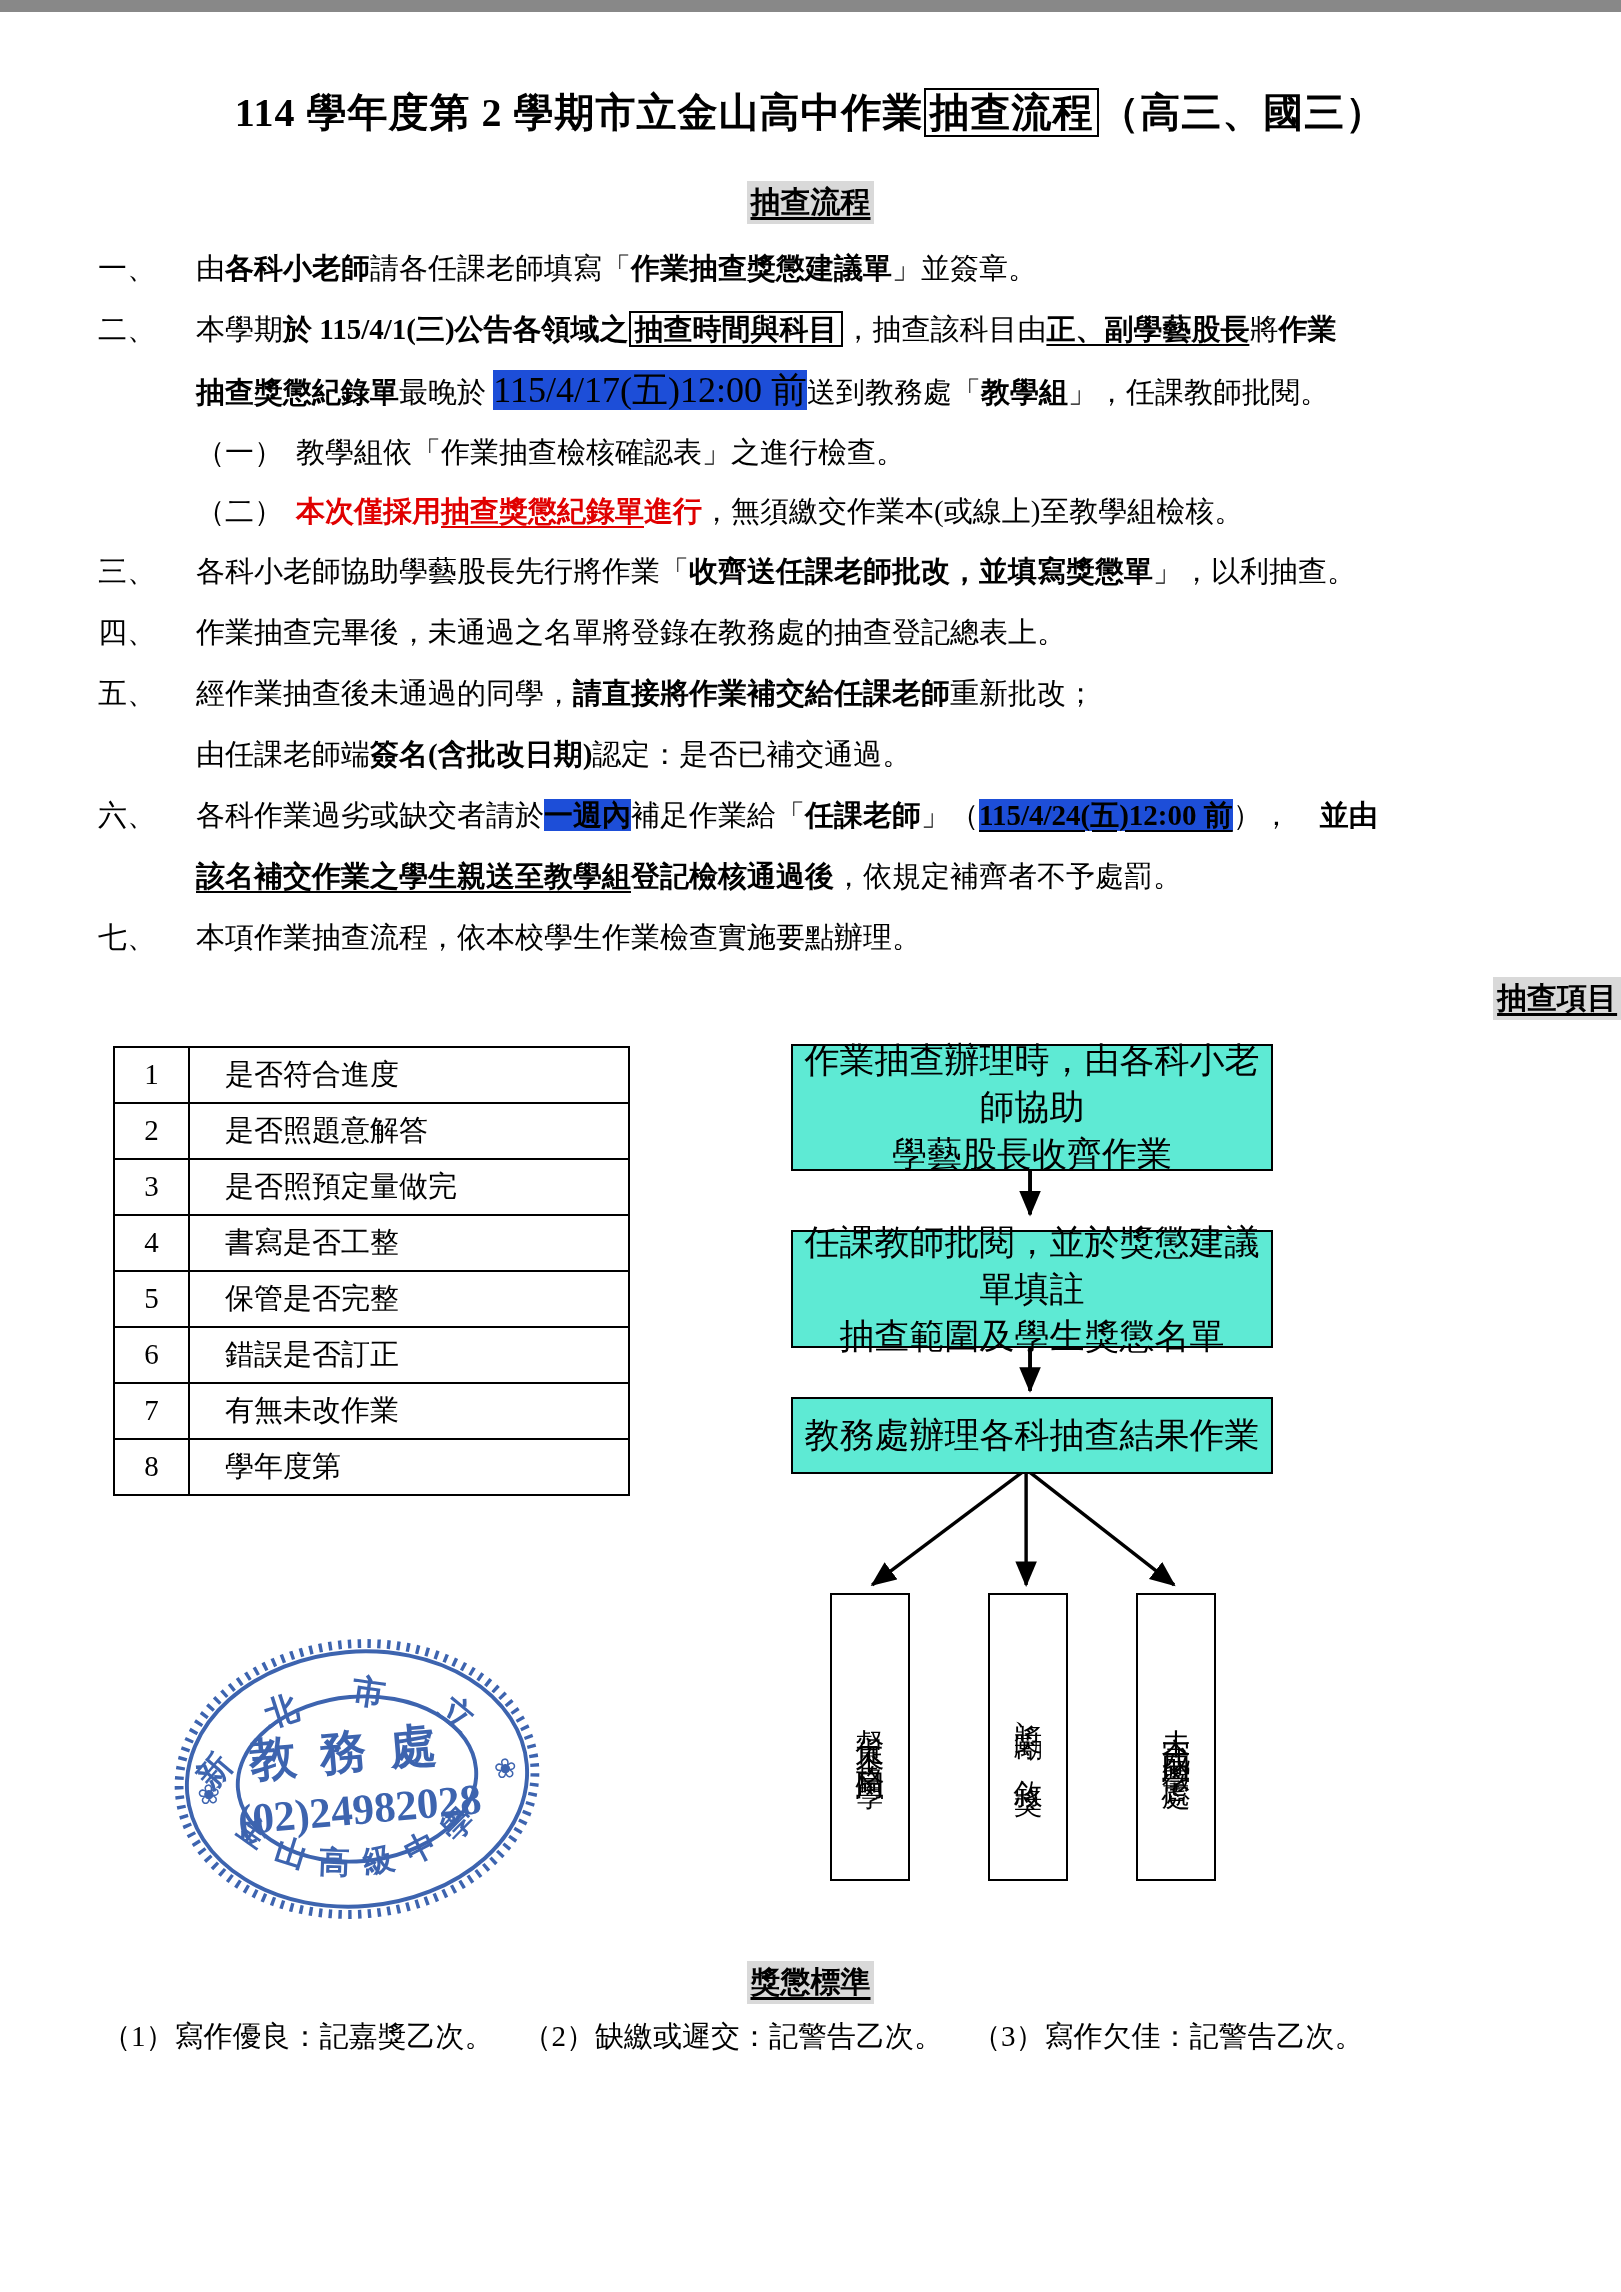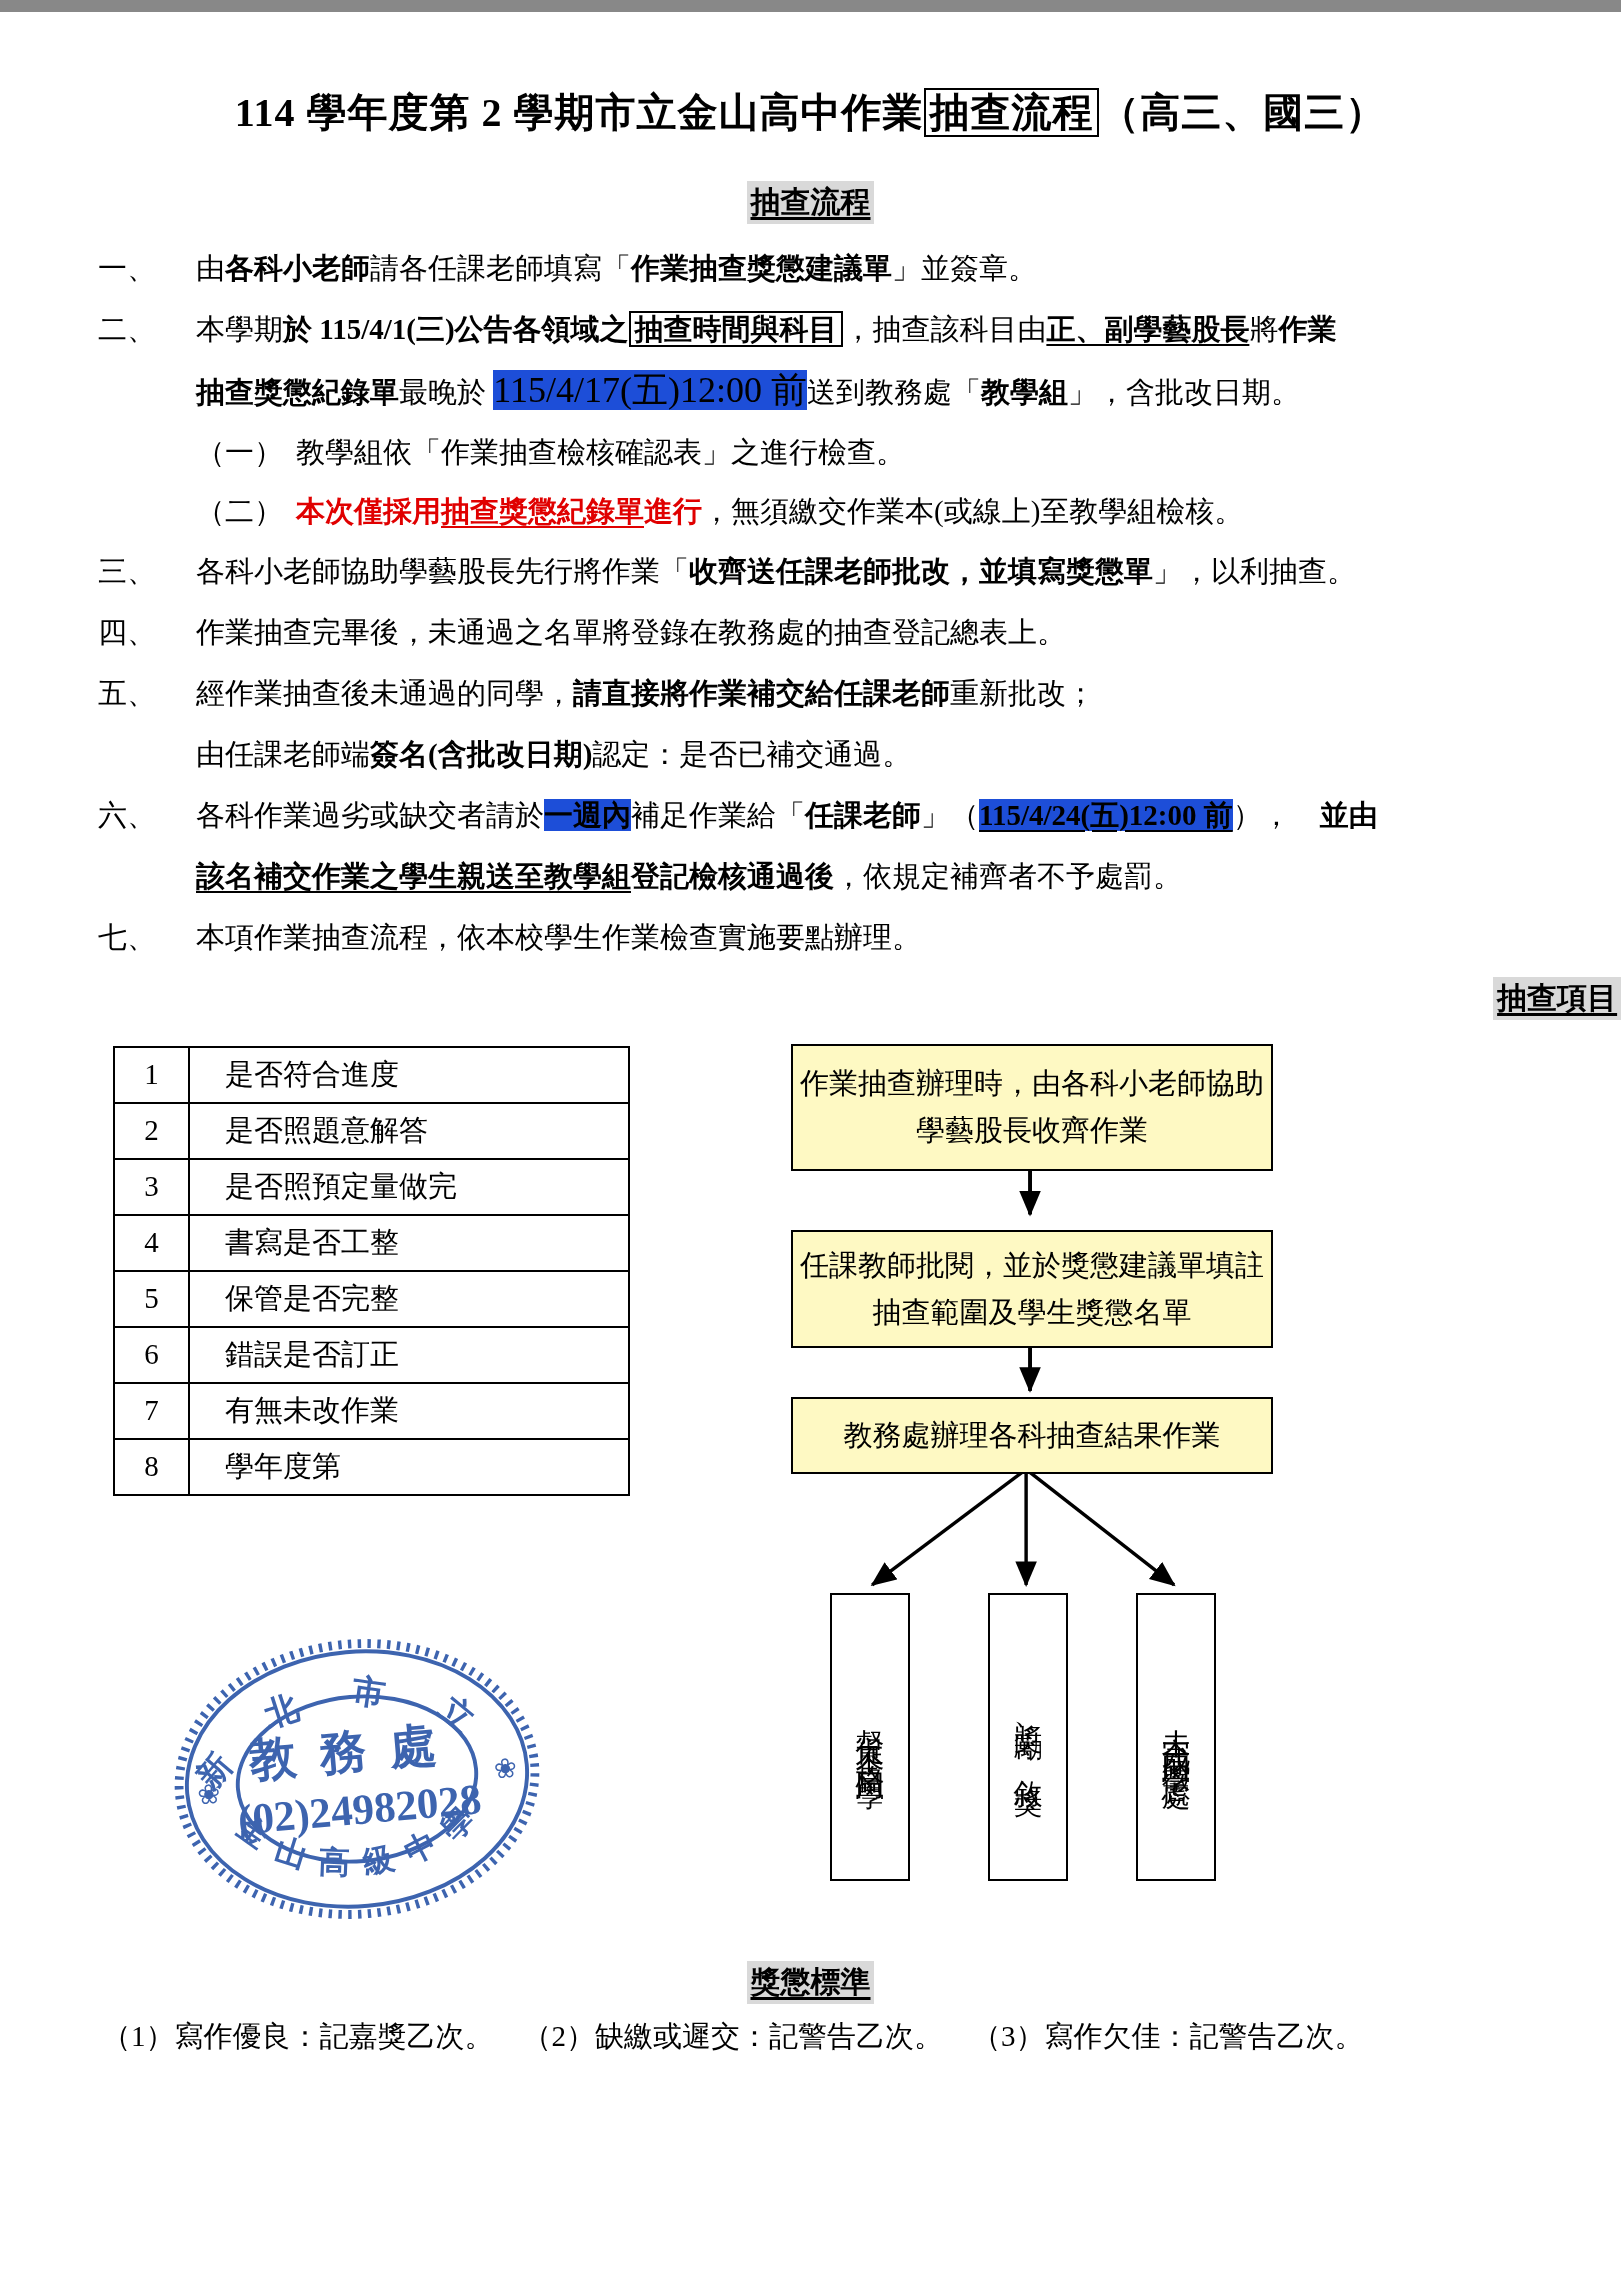--- a/index.html
+++ b/index.html
@@ -92,7 +92,7 @@
     </div>
     <div class="pitem">
       <span class="marker">二、</span>
-      <span class="content"><span>本學期</span><span class="b">於 115/4/1(三)公告各領域之</span><span class="b tbox">抽查時間與科目</span><span>，抽查該科目由</span><span class="b u">正、副學藝股長</span><span>將</span><span class="b">作業</span><br><span class="b">抽查獎懲紀錄單</span><span>最晚於 </span><span class="big hl">115/4/17(五)12:00 前</span><span>送到教務處「</span><span class="b">教學組</span><span>」，含批改日期。</span></span>
+      <span class="content"><span>本學期</span><span class="b">於 115/4/1(三)公告各領域之</span><span class="b tbox">抽查時間與科目</span><span>，抽查該科目由</span><span class="b u">正、副學藝股長</span><span>將</span><span class="b">作業</span><br><span class="b">抽查獎懲紀錄單</span><span>最晚於 </span><span class="big hl">115/4/17(五)12:00 前</span><span>送到教務處「</span><span class="b">教學組</span><span>」，任課教師批閱。</span></span>
     </div>
     <div class="pitem sub">
       <span class="marker">（一）</span>

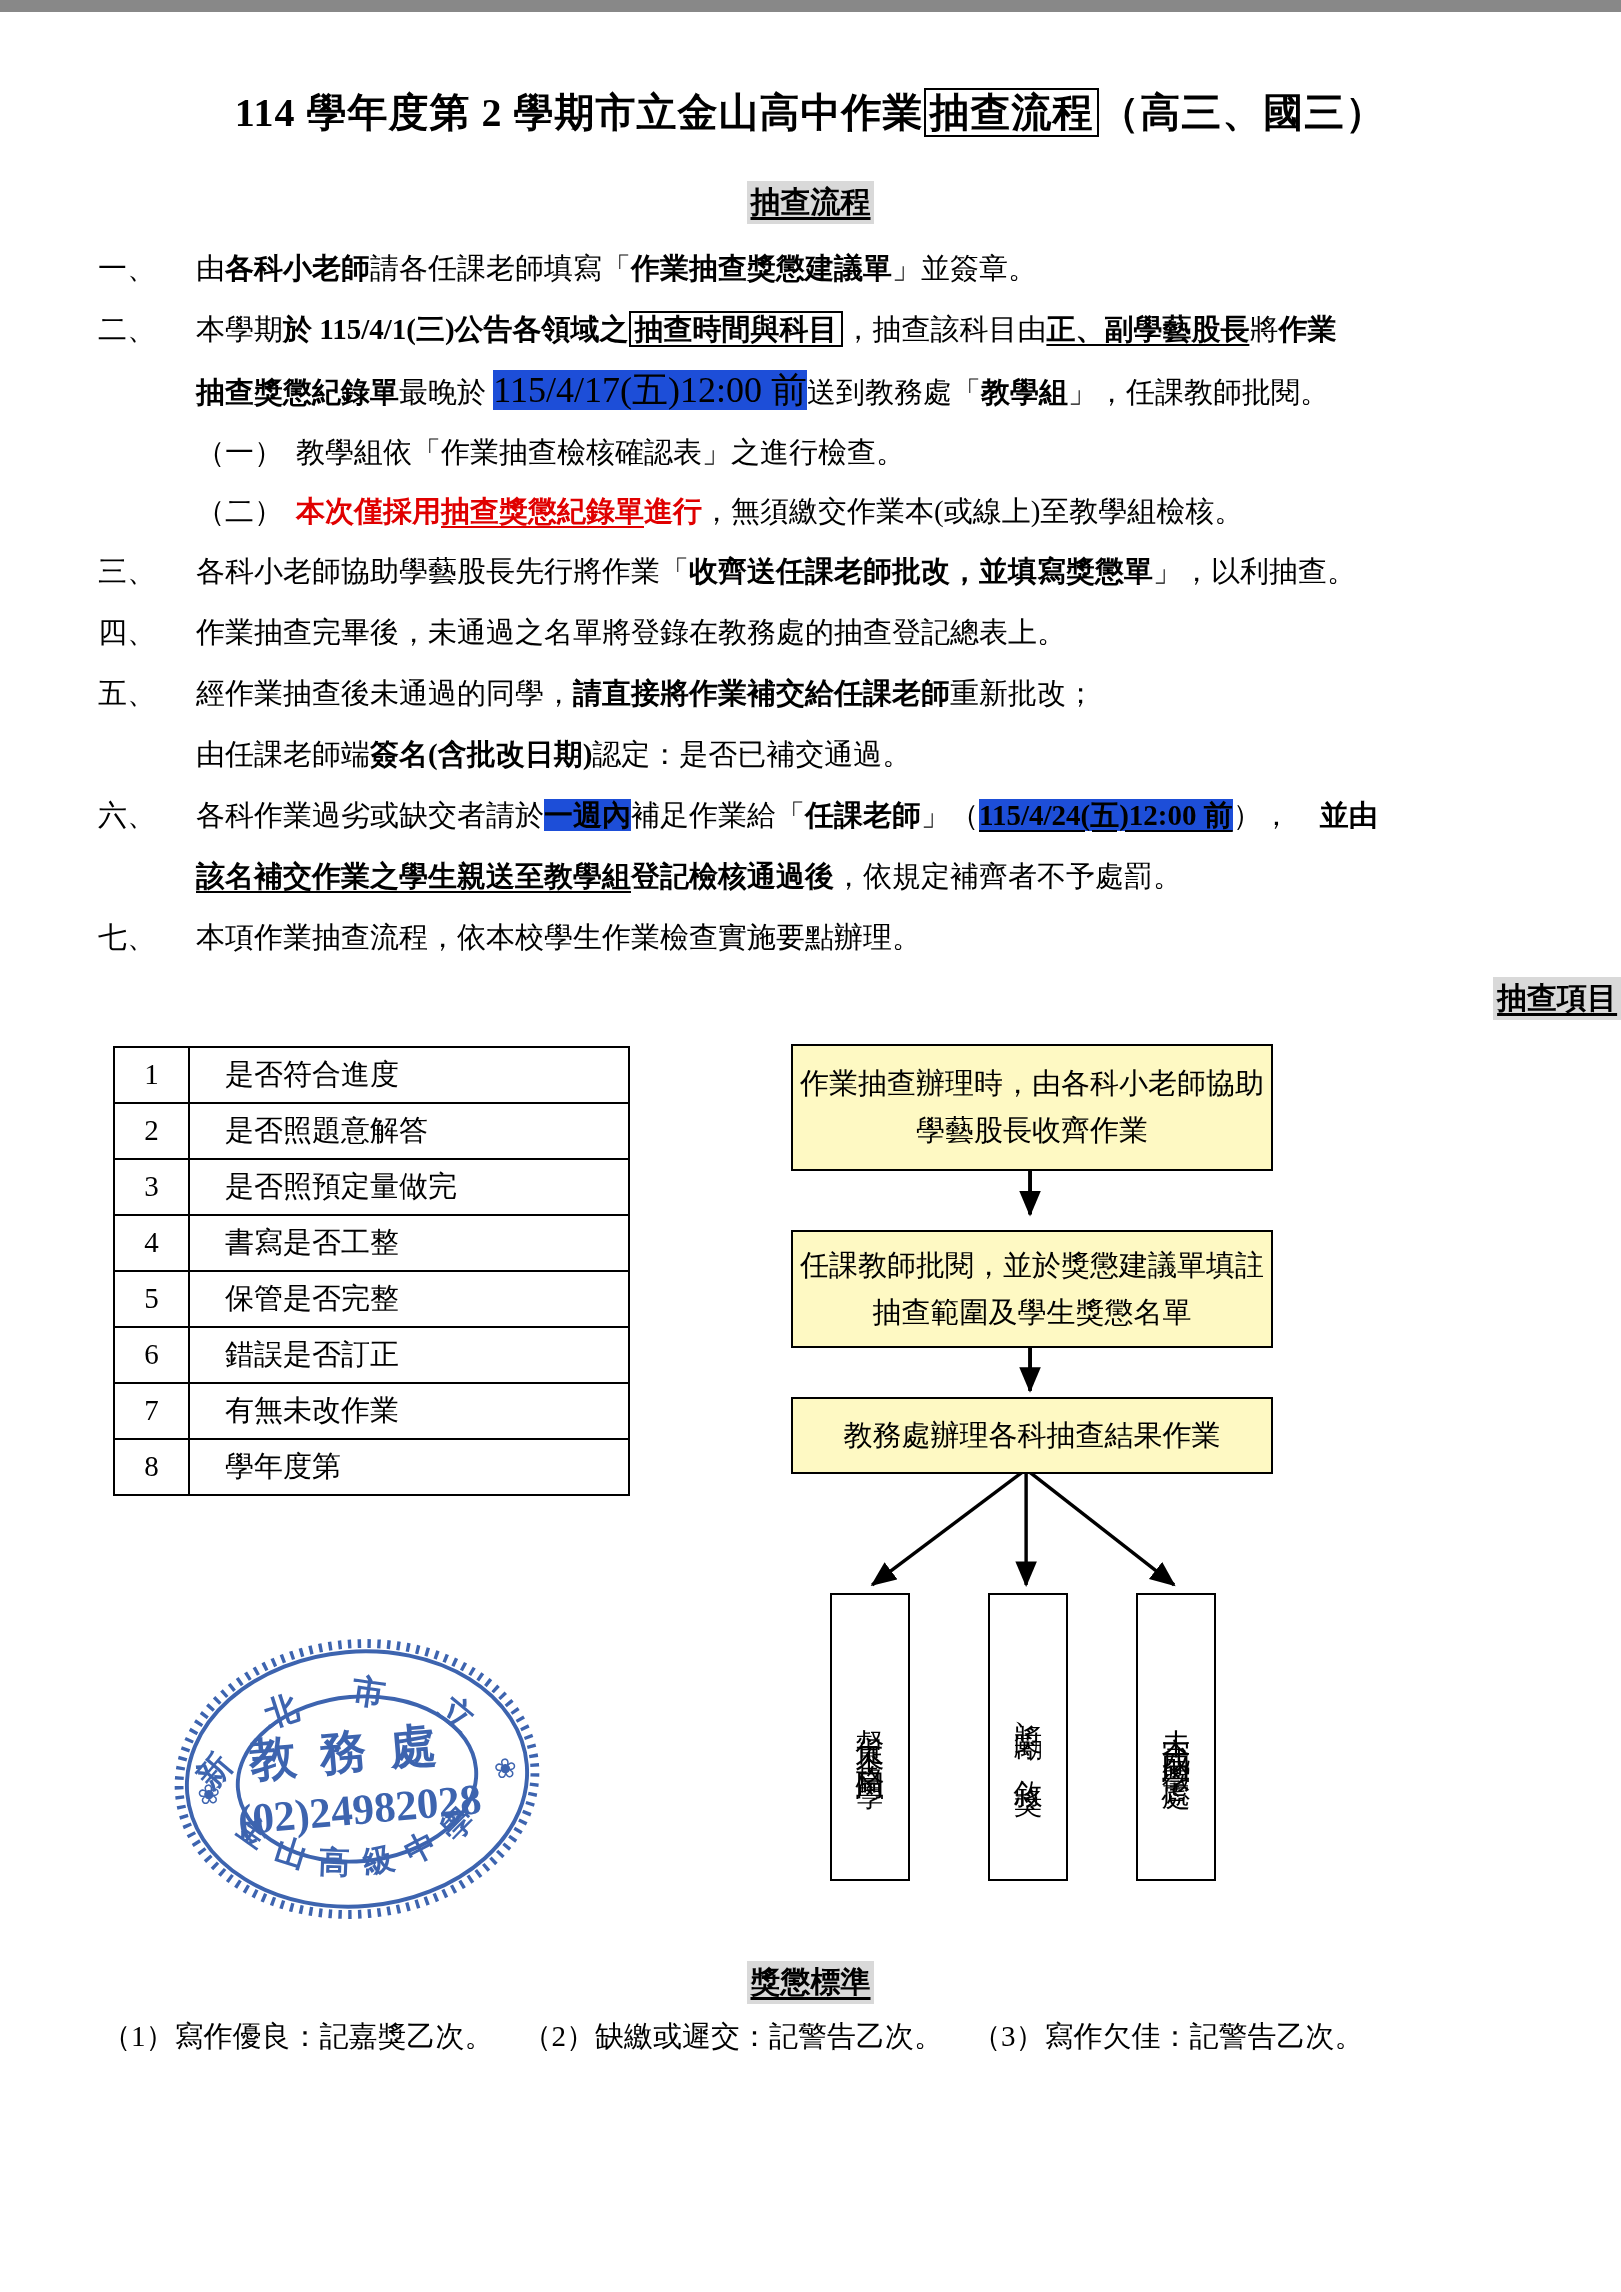--- a/index.html
+++ b/index.html
@@ -55,7 +55,7 @@
   .fbox{
     position:absolute;border:2.9px solid #000;
     display:flex;flex-direction:column;align-items:center;justify-content:center;
-    text-align:center;font-size:29px;line-height:47px;background:#fef9c3;
+    text-align:center;font-size:35px;line-height:47px;background:#5eead4;
   }
   .vbox{
     position:absolute;border:2.9px solid #000;

